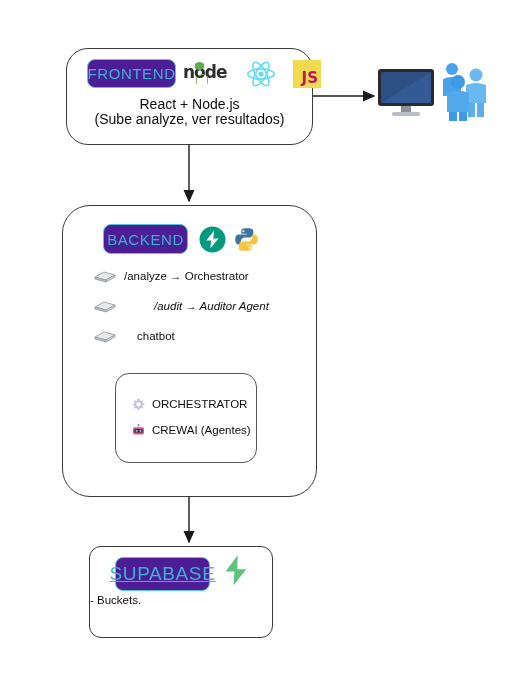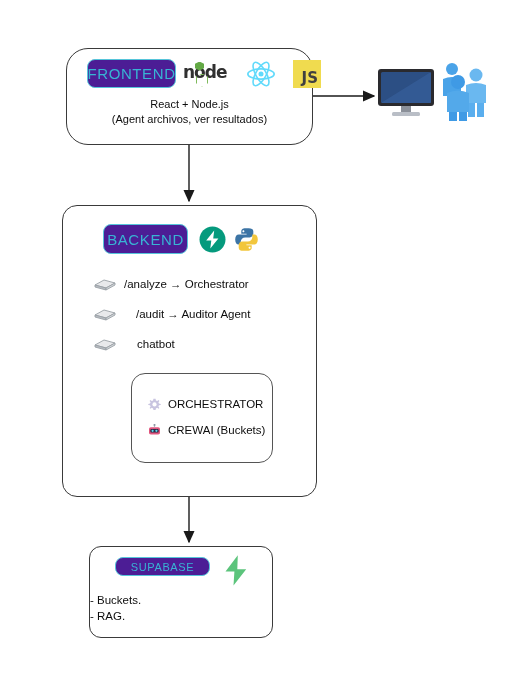--- a/index.html
+++ b/index.html
@@ -166,7 +166,7 @@
     width: 28px;
     height: 28px;
     background: #f0db4f;
-    color: #404040;
+    color: #be185d;
     font-family: "DejaVu Sans", sans-serif;
     font-weight: 700;
     font-size: 15px;

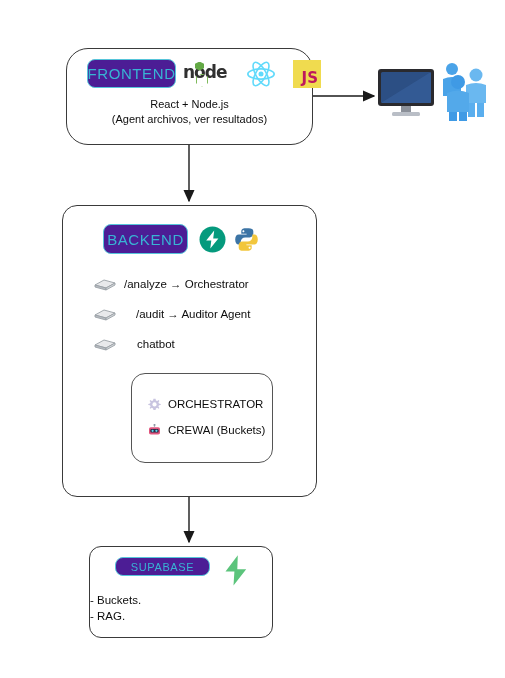--- a/index.html
+++ b/index.html
@@ -183,7 +183,7 @@
     left: 0;
     right: 0;
     text-align: center;
-    font-size: 11px;
+    font-size: 14px;
     color: #0d0d0d;
     line-height: 15px;
   }

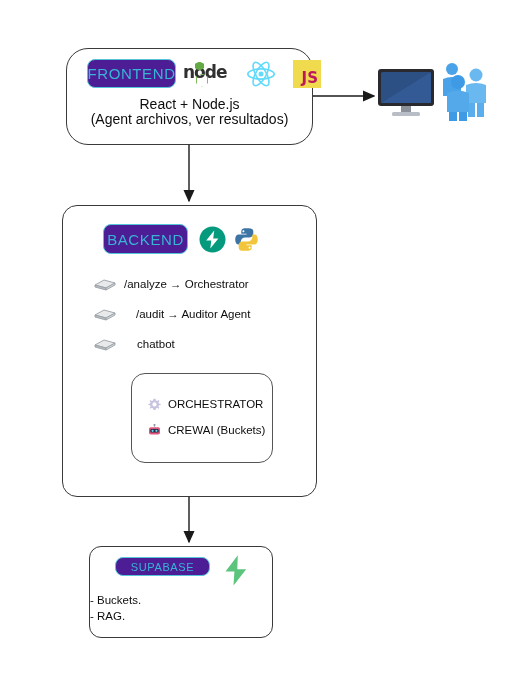--- a/index.html
+++ b/index.html
@@ -304,7 +304,7 @@
 
     <div class="desc frontend-desc">
       <div>React + Node.js</div>
-      <div>(Agent archivos, ver resultados)</div>
+      <div>(Sube analyze, ver resultados)</div>
     </div>
   </div>
 

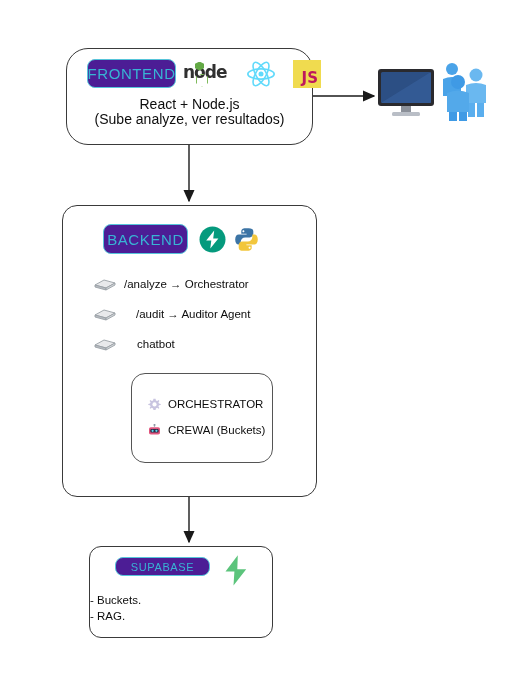--- a/index.html
+++ b/index.html
@@ -46,7 +46,7 @@
     top: 205px;
     width: 255px;
     height: 292px;
-    border-radius: 15px;
+    border-radius: 28px;
   }
   .node-box.supabase {
     left: 89px;

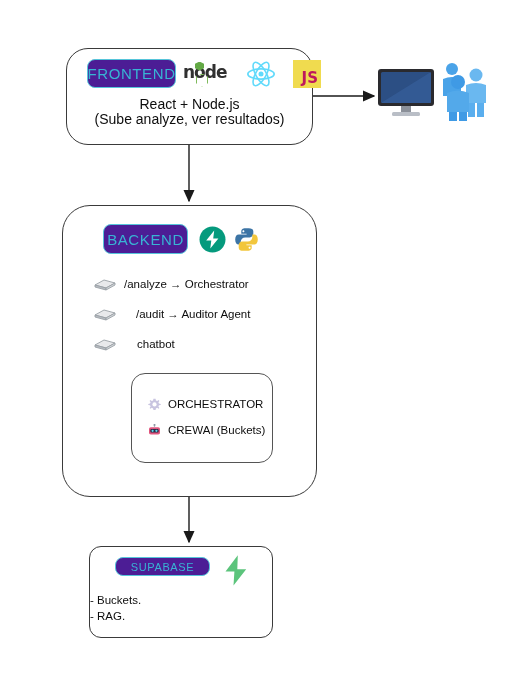--- a/index.html
+++ b/index.html
@@ -203,7 +203,7 @@
   .endpoints {
     position: absolute;
     left: 30px;
-    top: 64px;
+    top: 56px;
     width: 210px;
   }
   .endpoint-row {

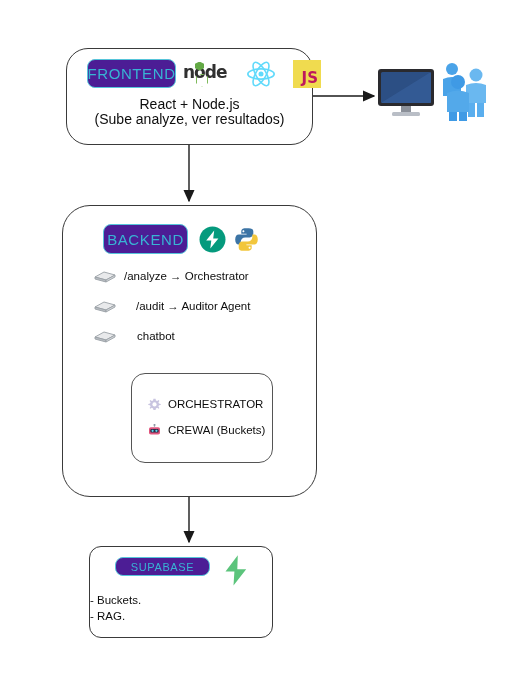--- a/index.html
+++ b/index.html
@@ -218,7 +218,7 @@
     white-space: nowrap;
   }
   .endpoint-row.r1 .ep-label { margin-left: 7px; }
-  .endpoint-row.r2 .ep-label { margin-left: 19px; }
+  .endpoint-row.r2 .ep-label { margin-left: 37px; font-style: italic; }
   .endpoint-row.r3 .ep-label { margin-left: 20px; }
 
   .disk-icon {

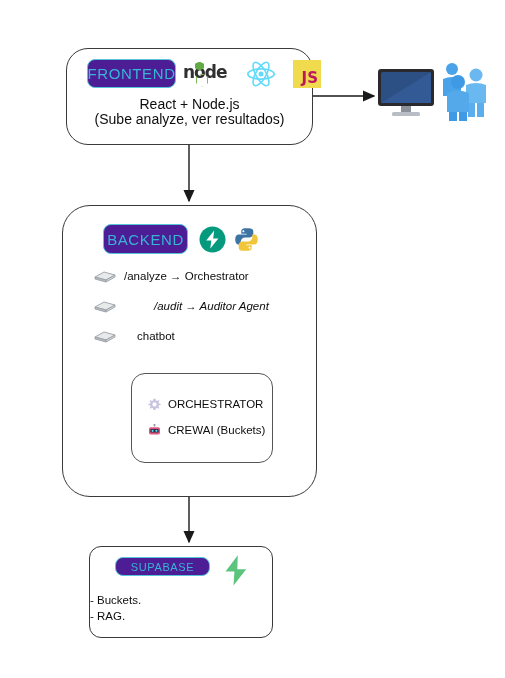--- a/index.html
+++ b/index.html
@@ -360,7 +360,7 @@
       </div>
     </div>
 
-    <div class="node-box orchestrator" style="left:68px; top:167px;">
+    <div class="node-box orchestrator" style="left:52px; top:167px;">
       <div class="orc-rows">
 
         <div class="orc-row">

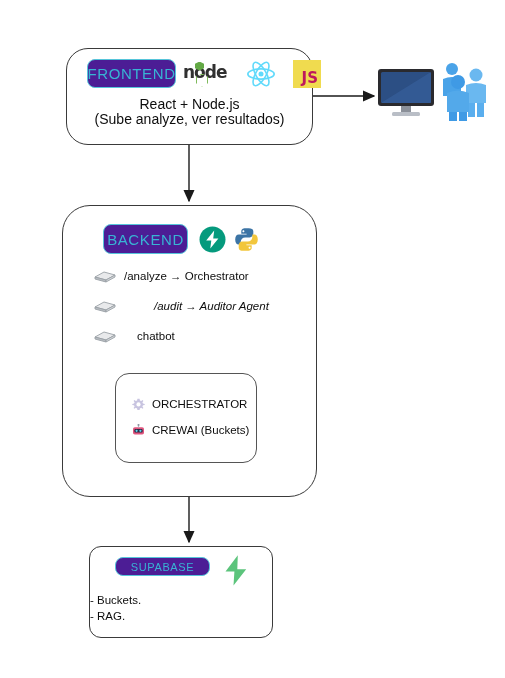--- a/index.html
+++ b/index.html
@@ -380,7 +380,7 @@
             <rect x="5.9" y="0.9" width="1.2" height="2.4" fill="#b3b9c4"></rect>
             <circle cx="6.5" cy="0.9" r="1" fill="#8f96a3"></circle>
           </svg>
-          <span class="orc-label">CREWAI (Buckets)</span>
+          <span class="orc-label">CREWAI (Agentes)</span>
         </div>
       </div>
     </div>

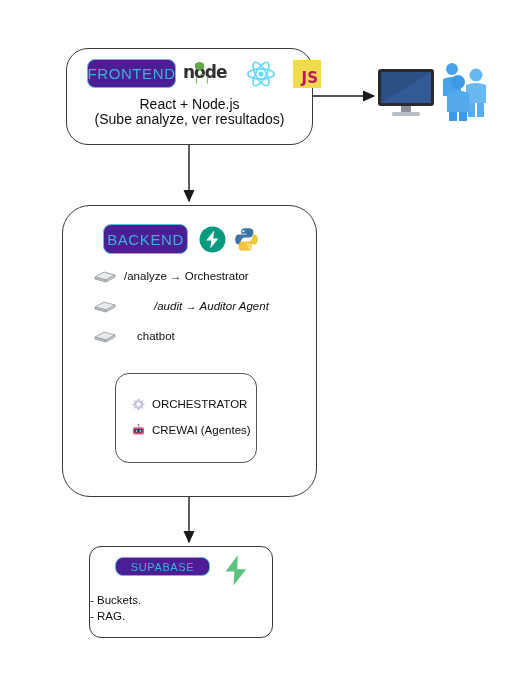--- a/index.html
+++ b/index.html
@@ -98,8 +98,9 @@
     left: 25px;
     top: 10px;
     width: 95px;
-    height: 19px;
-    font-size: 11px;
+    height: 34px;
+    font-size: 19px;
+    text-decoration: underline;
   }
 
   

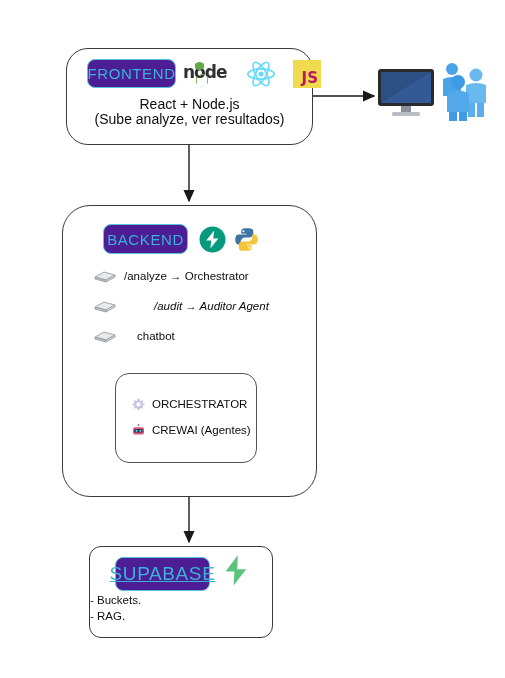--- a/index.html
+++ b/index.html
@@ -396,7 +396,6 @@
 
     <div class="supa-list">
       <div>- Buckets.</div>
-      <div>- RAG.</div>
     </div>
   </div>
 

